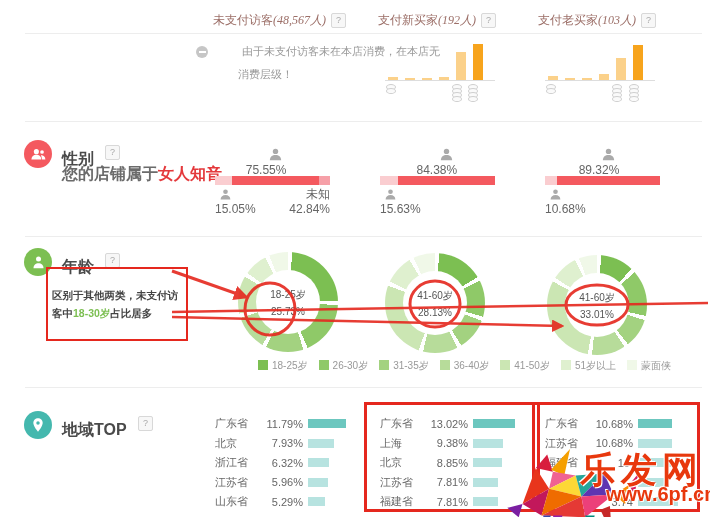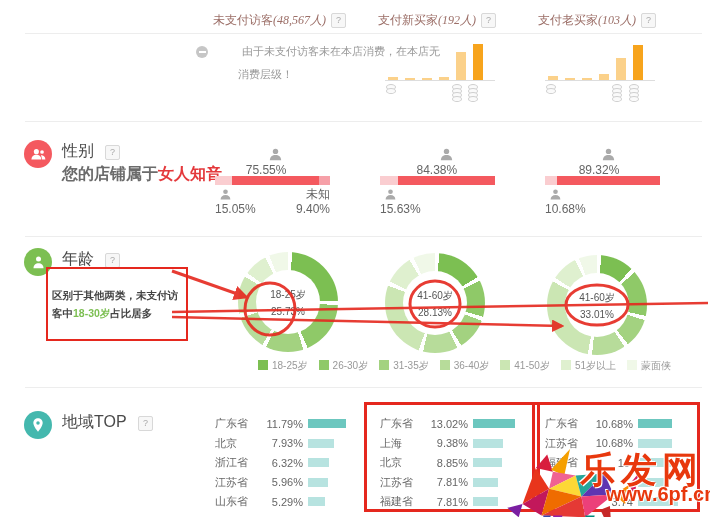--- a/index.html
+++ b/index.html
@@ -25,7 +25,7 @@
   .coin i{display:block;height:4px;border:1px solid #cfcfcf;border-radius:50%;background:#fafafa;margin-top:-2px;}
   
   .sec-ico{position:absolute;width:28px;height:28px;border-radius:50%;display:flex;align-items:center;justify-content:center;}
-  .sec-title{position:absolute;font-size:16px;font-weight:normal;color:#4a4a4a;white-space:nowrap;}
+  .sec-title{position:absolute;font-size:16px;font-weight:bold;color:#4a4a4a;white-space:nowrap;margin-top:8px;}
   .sec-sub{position:absolute;font-size:16px;font-weight:bold;color:#6b6b6b;white-space:nowrap;}
   .red{color:#e4393c;} .grn{color:#7cbf52;} .teal{color:#44b8ae;}
   

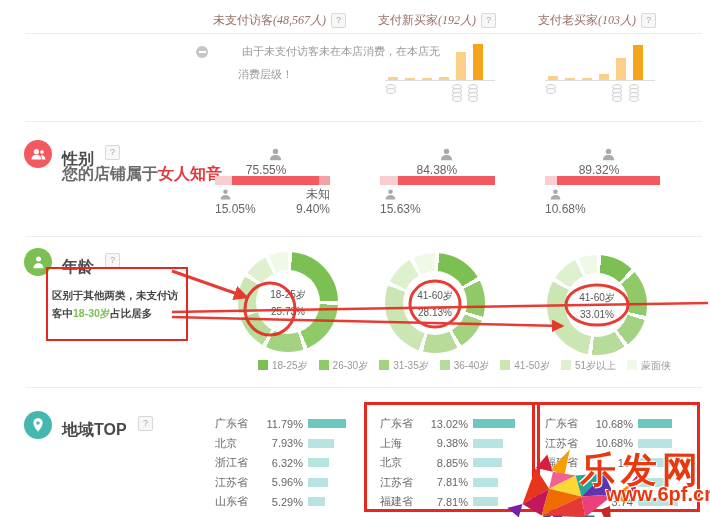--- a/index.html
+++ b/index.html
@@ -174,7 +174,7 @@
     </div>
     <div class="g-unknown">
       <div>未知</div>
-      <div>9.40%</div>
+      <div>42.84%</div>
     </div>
   </div>
   <div class="gender-group" style="left:380px">

